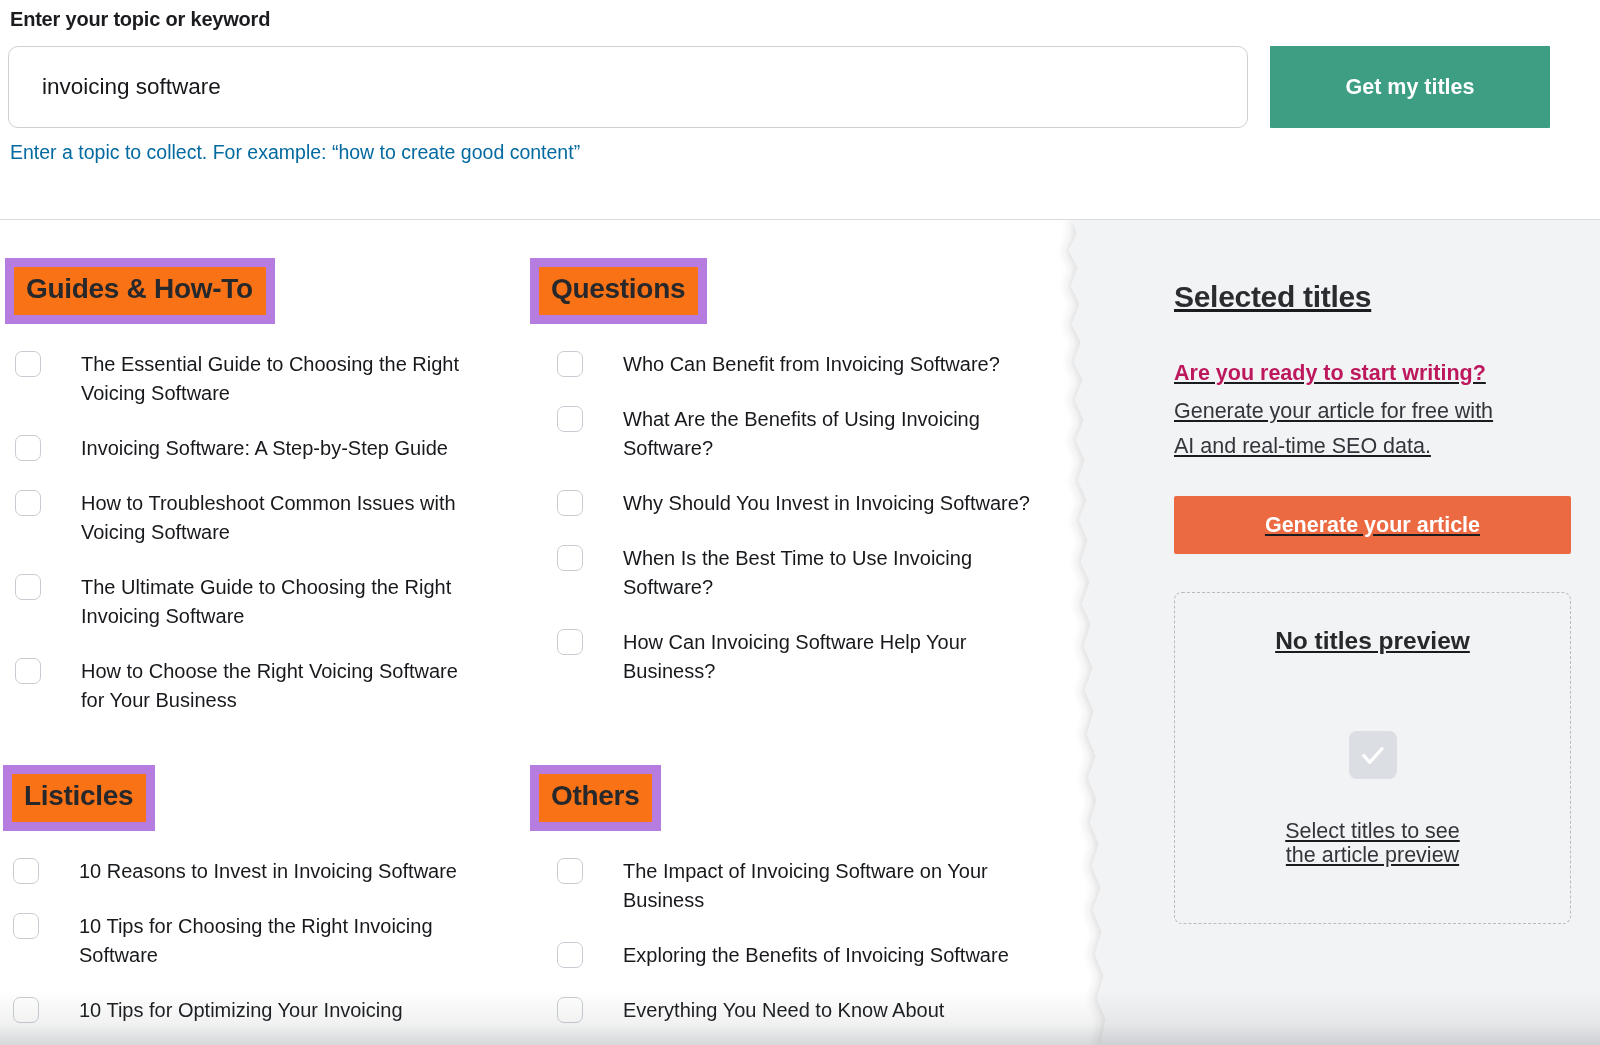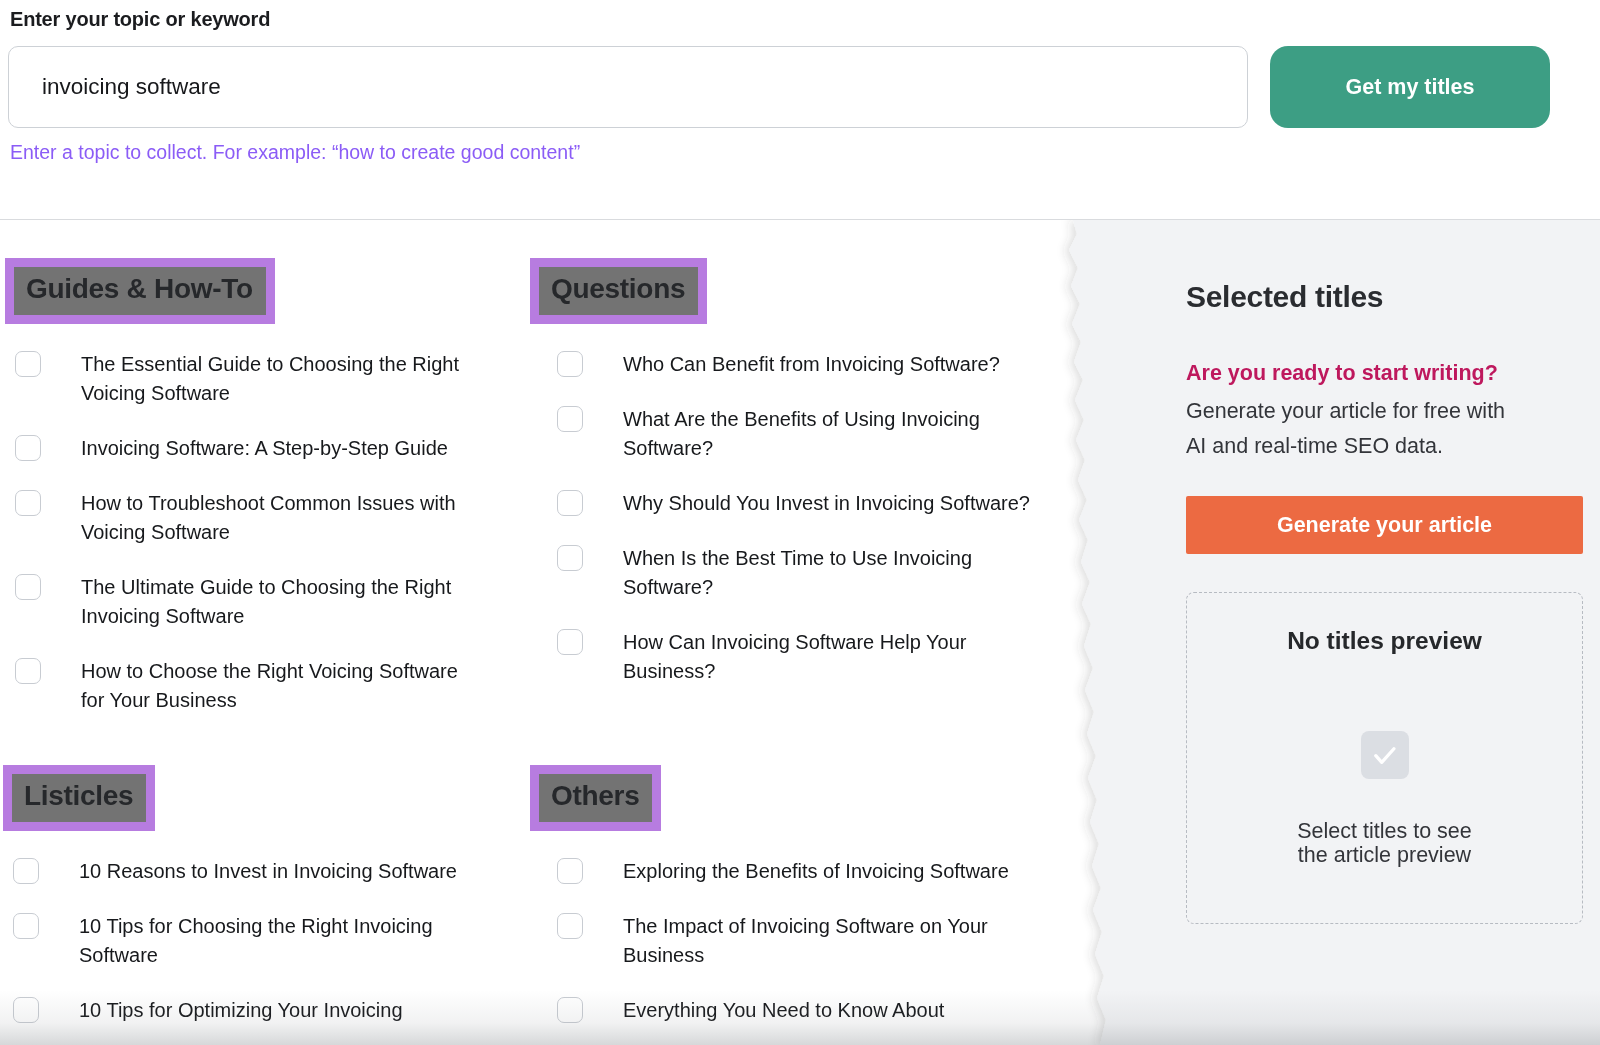--- a/index.html
+++ b/index.html
@@ -17,7 +17,7 @@
   .topic-label{position:absolute;left:10px;top:8px;font-size:20px;font-weight:bold;color:#1b1c1f;letter-spacing:-0.2px;}
   .topic-input{position:absolute;left:8px;top:46px;width:1240px;height:82px;border:1px solid #CDD1D6;border-radius:10px;
     padding:0 20px 0 33px;font-family:"Liberation Sans",sans-serif;font-size:22.5px;color:#17181b;outline:none;background:#fff;}
-  .get-titles-btn{position:absolute;left:1270px;top:46px;width:280px;height:82px;border:none;border-radius:18px;
+  .get-titles-btn{position:absolute;left:1270px;top:46px;width:280px;height:82px;border:none;border-radius:1px;
     background:var(--accent-green,#3D9E84);color:#fff;font-family:"Liberation Sans",sans-serif;font-size:21.5px;font-weight:bold;cursor:pointer;}
   .helper-text{position:absolute;left:10px;top:141px;font-size:19.5px;color:#8b5cf6;}
 

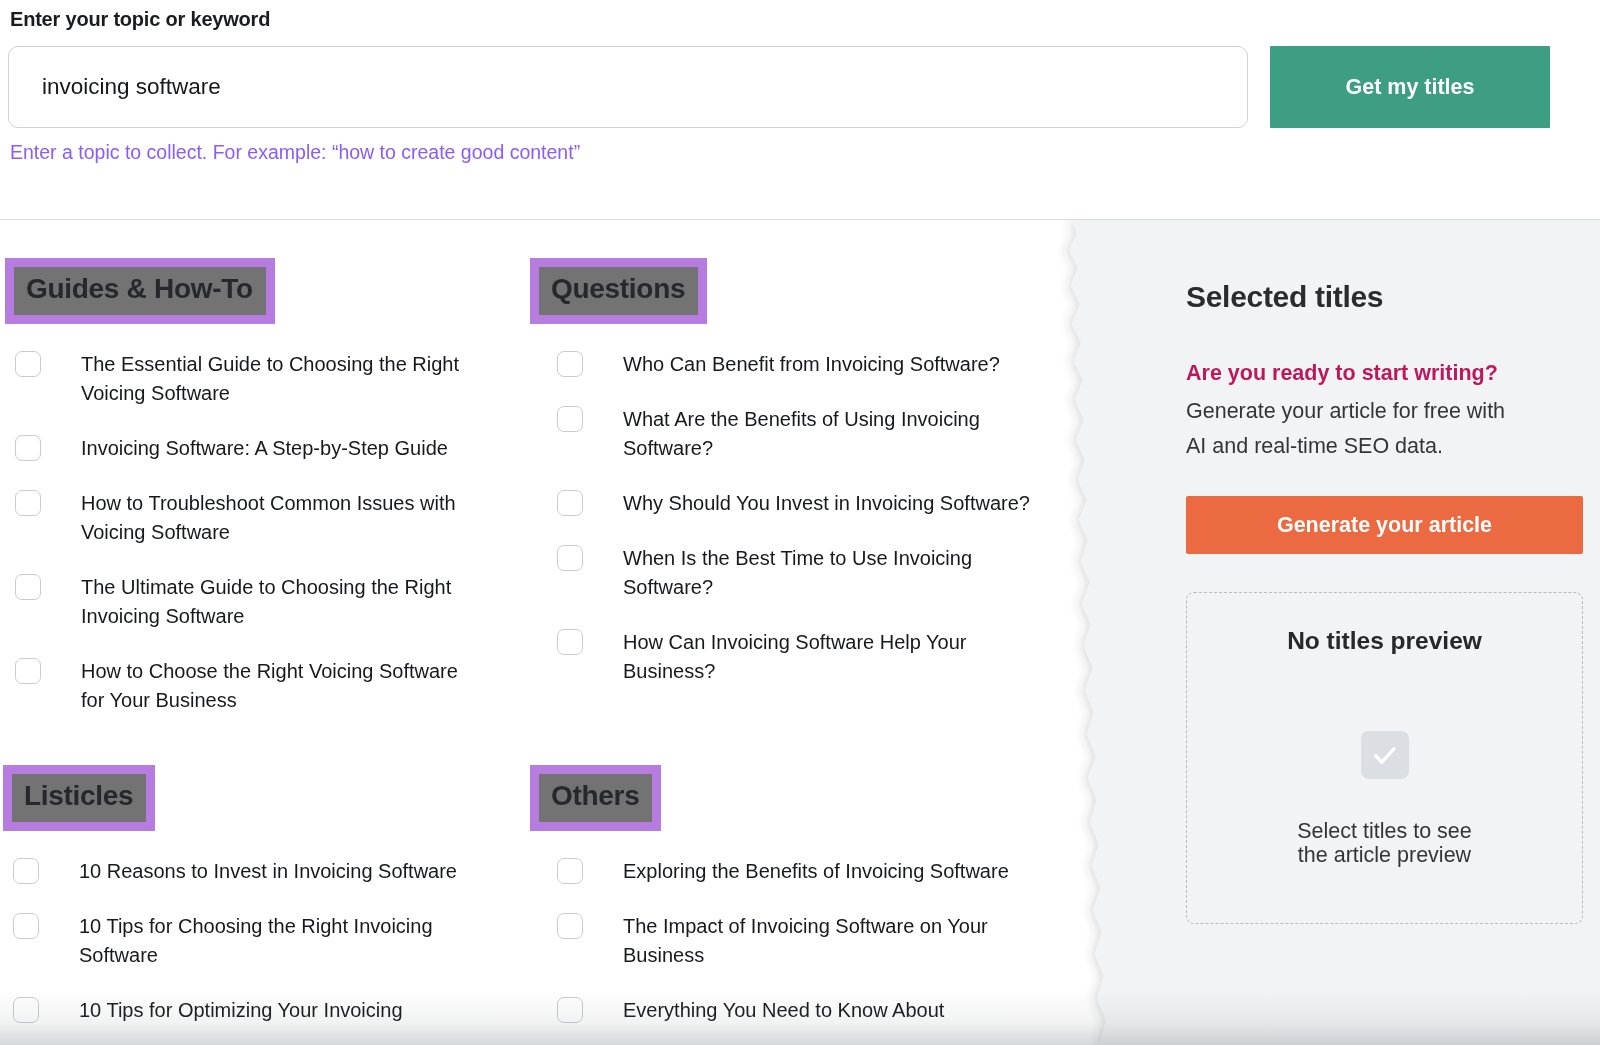--- a/index.html
+++ b/index.html
@@ -19,7 +19,7 @@
     padding:0 20px 0 33px;font-family:"Liberation Sans",sans-serif;font-size:22.5px;color:#17181b;outline:none;background:#fff;}
   .get-titles-btn{position:absolute;left:1270px;top:46px;width:280px;height:82px;border:none;border-radius:1px;
     background:var(--accent-green,#3D9E84);color:#fff;font-family:"Liberation Sans",sans-serif;font-size:21.5px;font-weight:bold;cursor:pointer;}
-  .helper-text{position:absolute;left:10px;top:141px;font-size:19.5px;color:#8b5cf6;}
+  .helper-text{position:absolute;left:10px;top:141px;font-size:19.5px;color:#0369a1;}
 
   .divider{position:absolute;left:0;top:219px;width:1600px;height:1px;background:#D9DBDE;}
 

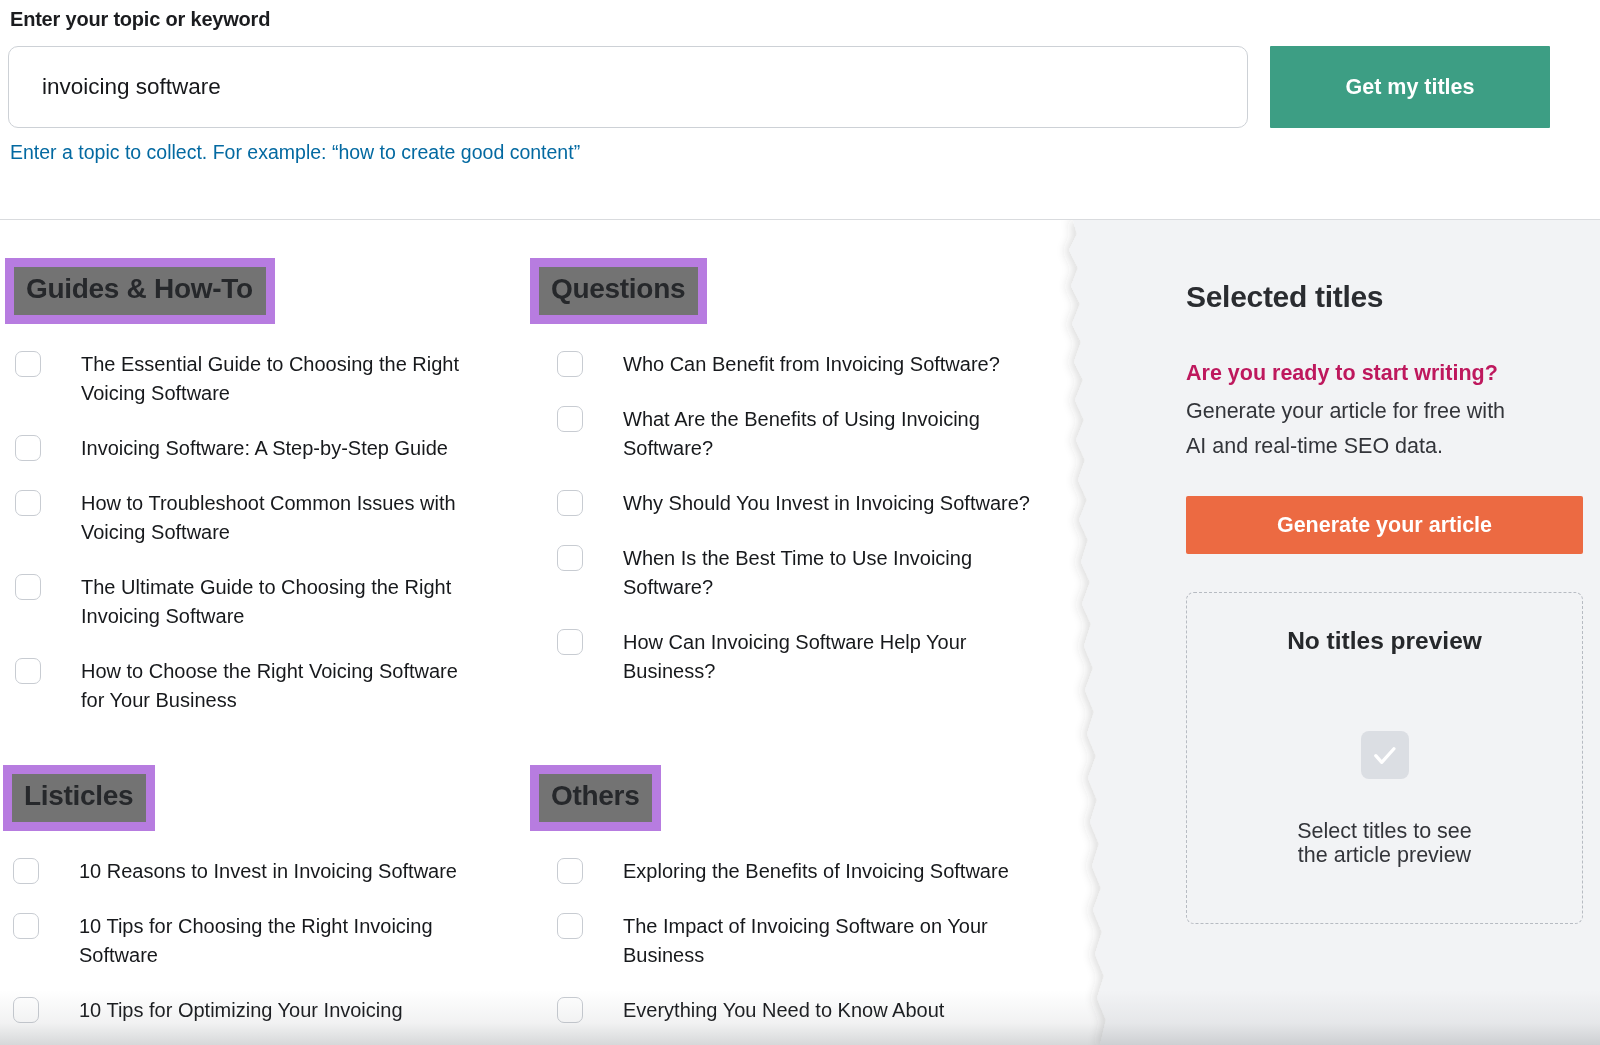--- a/index.html
+++ b/index.html
@@ -25,7 +25,7 @@
 
   
   .title-group{position:absolute;}
-  .purple-box{display:inline-block;border:9px solid var(--highlight-purple,#B77CE0);background:#737373;padding:3px 13px 7px 12px;}
+  .purple-box{display:inline-block;border:9px solid var(--highlight-purple,#B77CE0);background:#f97316;padding:3px 13px 7px 12px;}
   .purple-box h2{font-size:28px;line-height:38px;font-weight:bold;color:#26282b;letter-spacing:-0.3px;}
   .title-list{display:flex;flex-direction:column;gap:26px;margin-top:26px;padding-left:10px;}
   .group-right .title-list{padding-left:27px;}

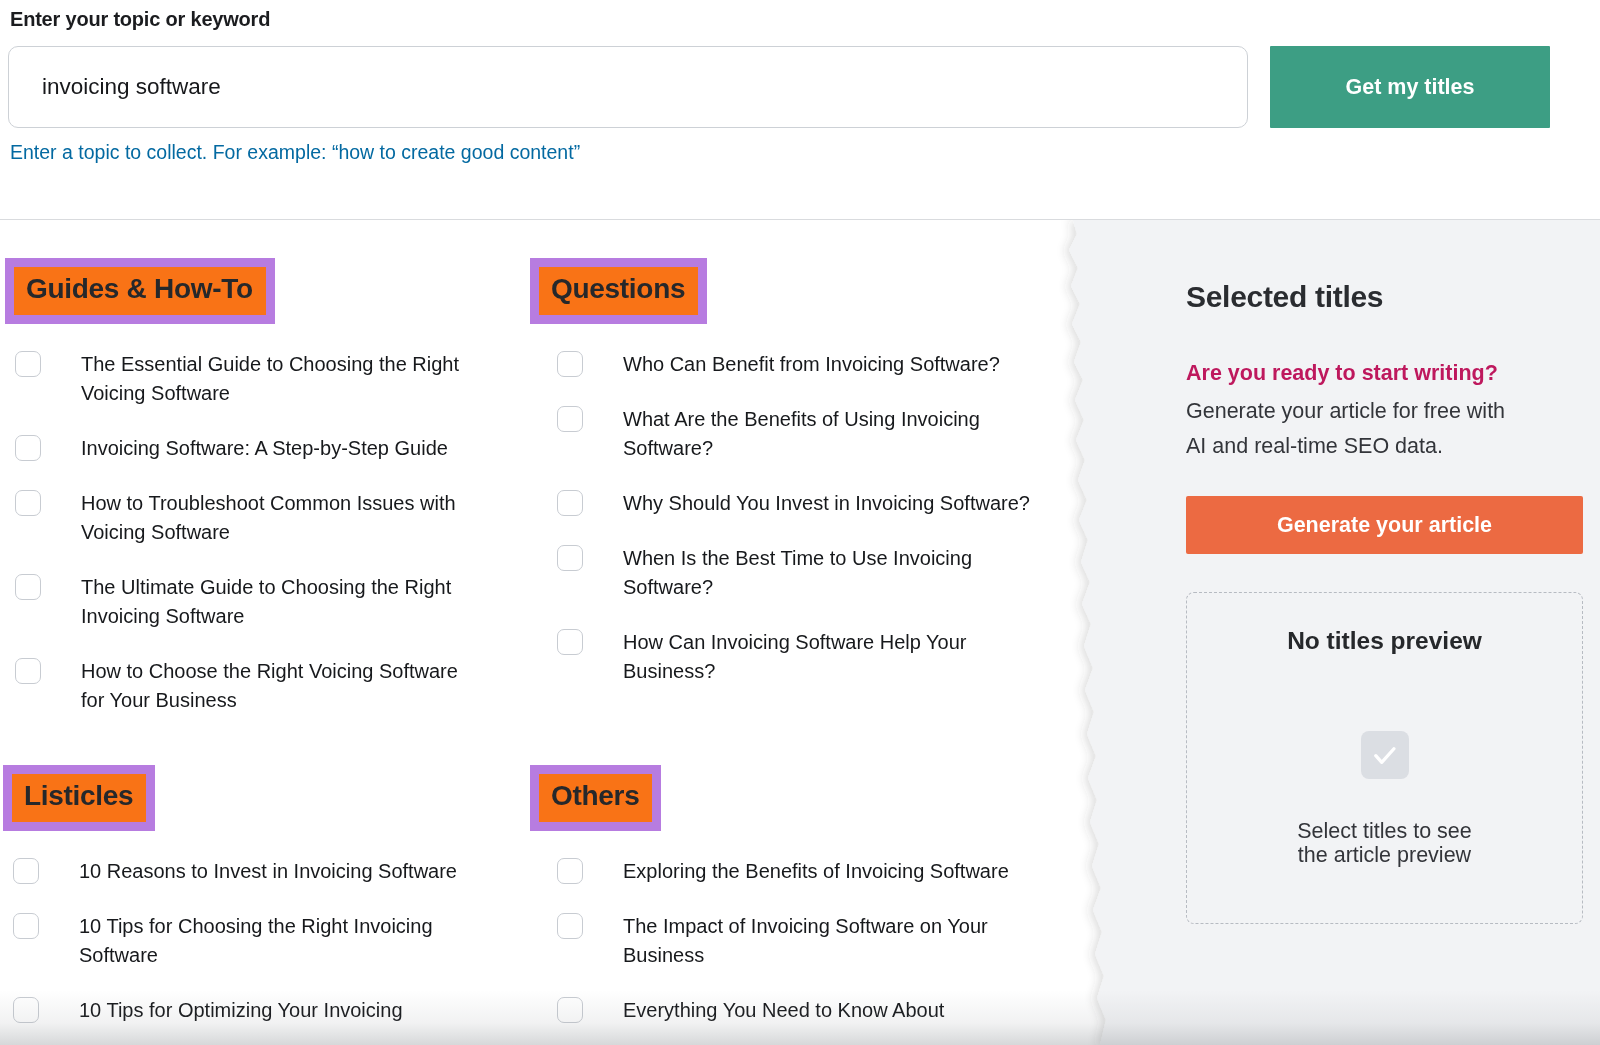--- a/index.html
+++ b/index.html
@@ -36,7 +36,7 @@
   
   .sidebar{position:absolute;left:1050px;top:220px;width:550px;height:825px;}
   .sidebar svg.torn{position:absolute;left:0;top:0;width:550px;height:825px;}
-  .sb-content{position:absolute;left:136px;top:0;width:397px;}
+  .sb-content{position:absolute;left:124px;top:0;width:397px;text-decoration:underline;}
   .sb-title{margin-top:60px;font-size:30px;line-height:34px;font-weight:bold;color:#2A2C30;letter-spacing:-0.3px;}
   .sb-question{margin-top:46px;font-size:21.5px;line-height:26px;font-weight:bold;color:#be185d;}
   .sb-desc{margin-top:8px;font-size:21.5px;line-height:35px;color:#33353a;white-space:pre-line;}

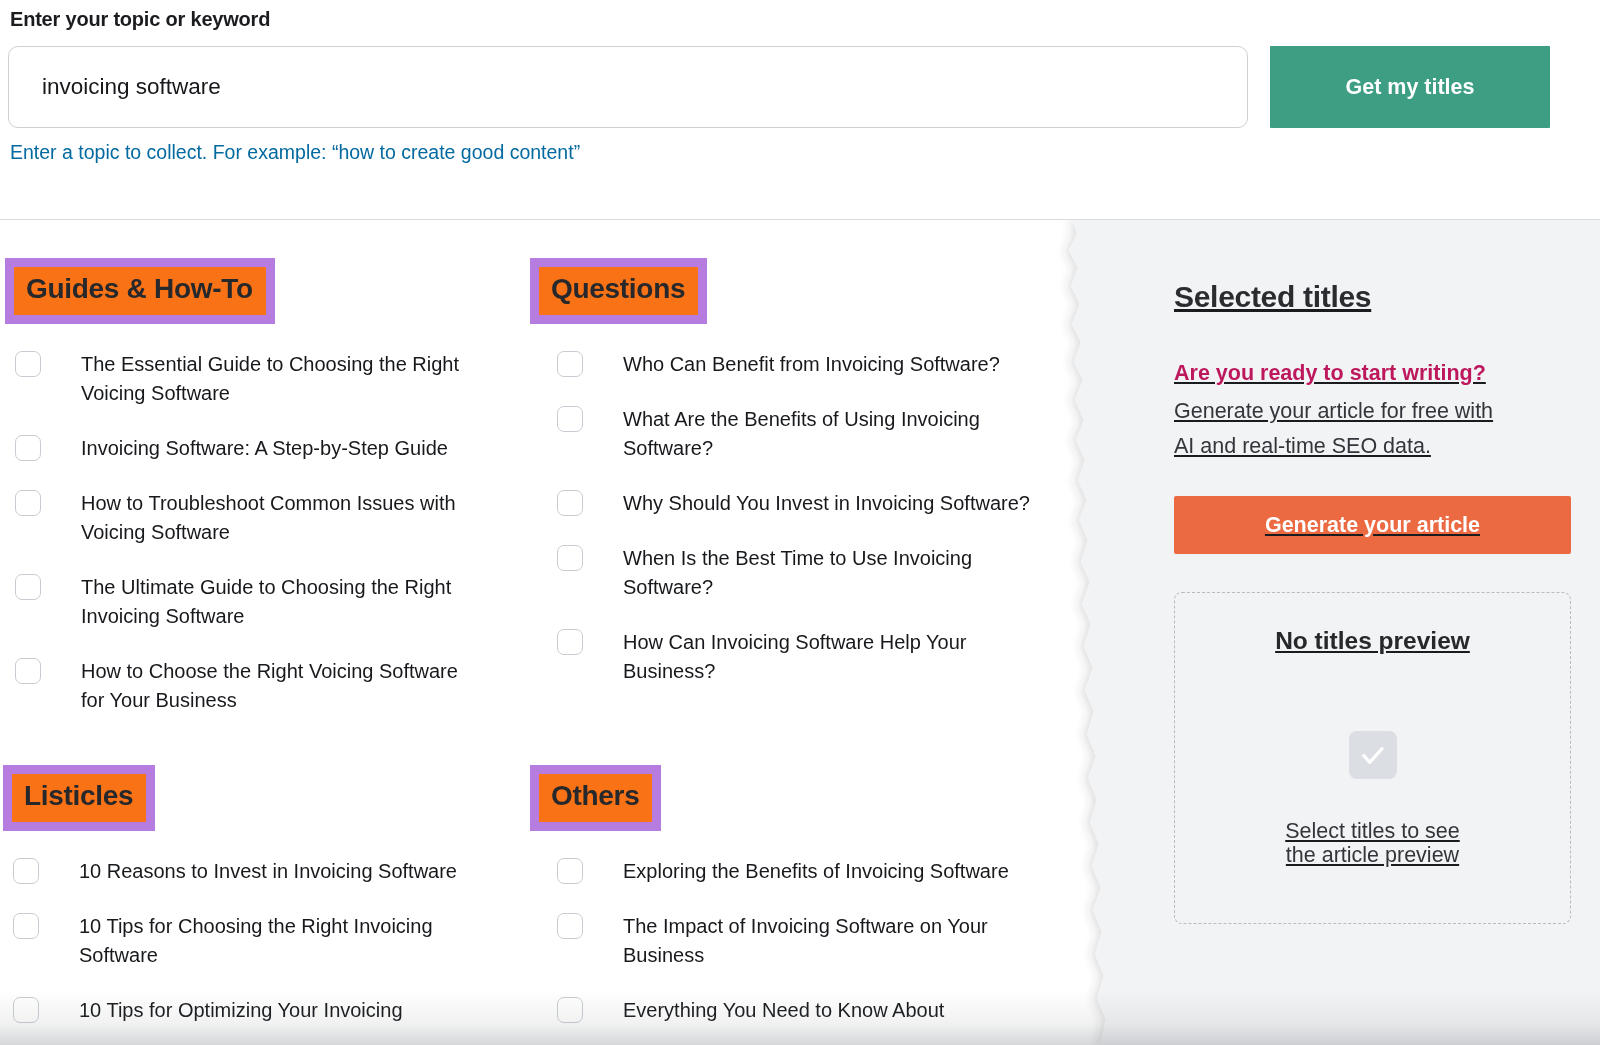--- a/index.html
+++ b/index.html
@@ -167,13 +167,13 @@
 
         <div class="title-row">
           <span class="checkbox"></span>
-          <span class="title-label">Exploring the Benefits of Invoicing Software</span>
-        </div>
-
-        <div class="title-row">
-          <span class="checkbox"></span>
           <span class="title-label">The Impact of Invoicing Software on Your
 Business</span>
+        </div>
+
+        <div class="title-row">
+          <span class="checkbox"></span>
+          <span class="title-label">Exploring the Benefits of Invoicing Software</span>
         </div>
 
         <div class="title-row">

